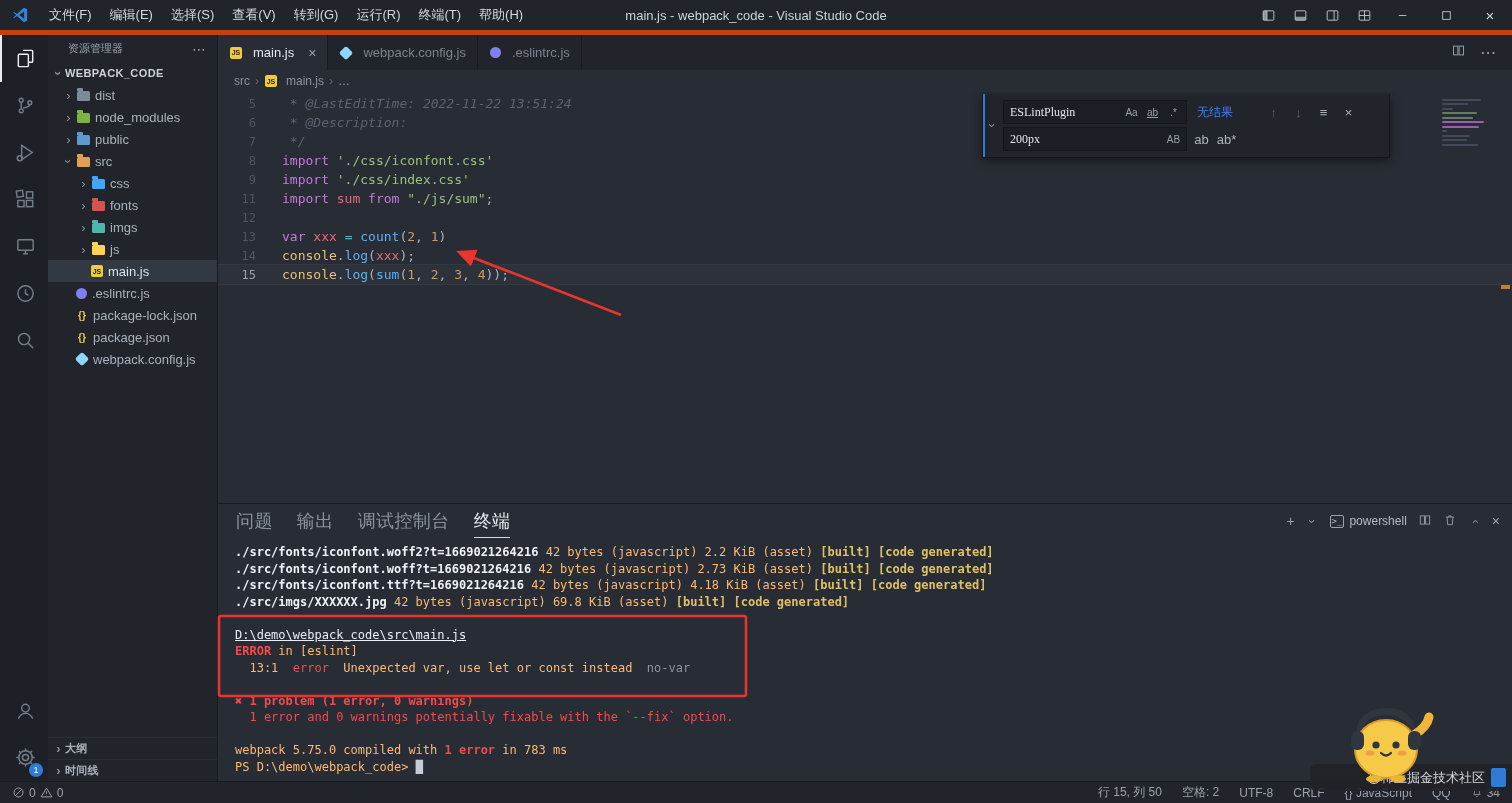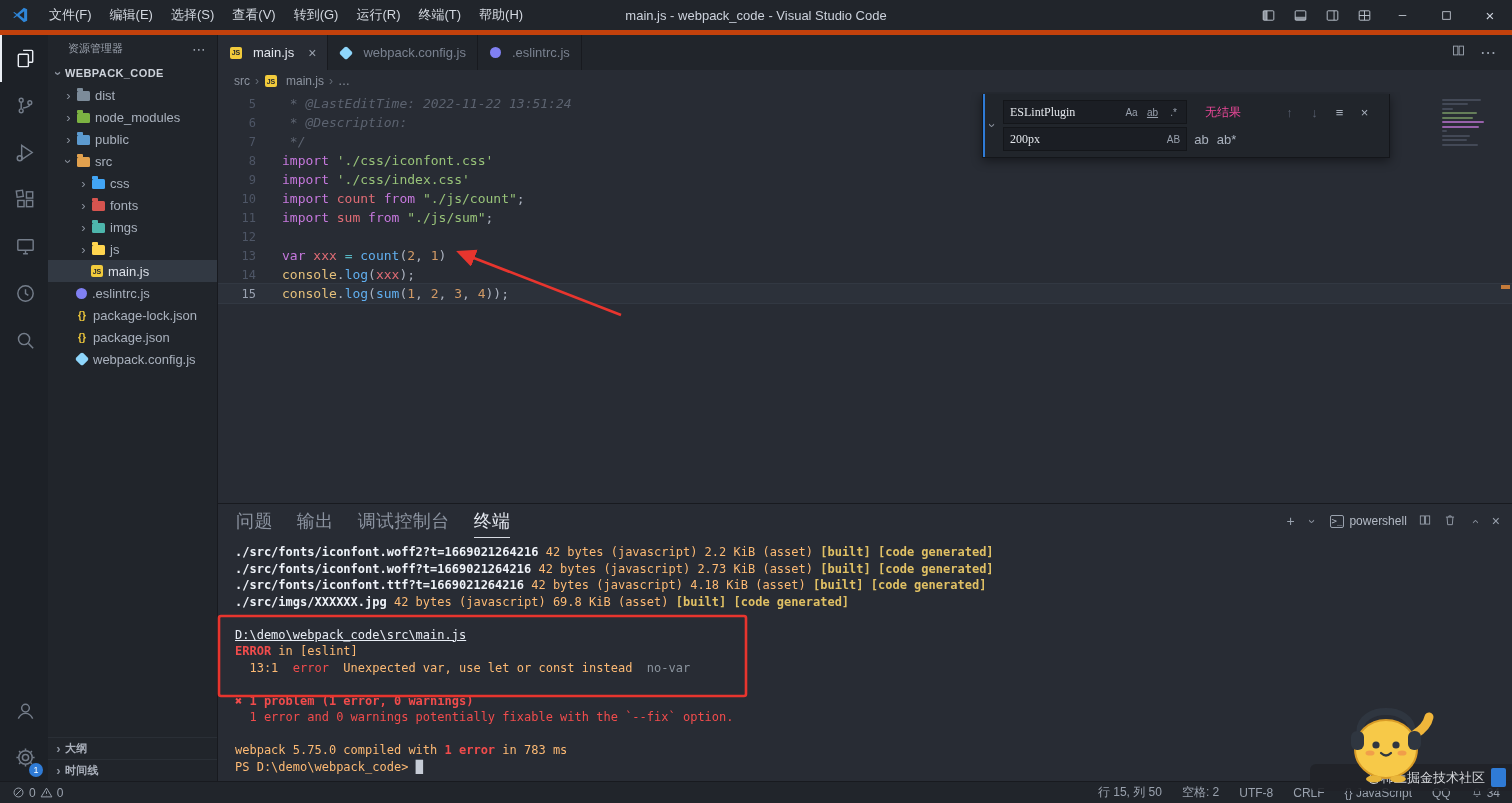--- a/index.html
+++ b/index.html
@@ -81,7 +81,7 @@
   .finput input{background:transparent;border:none;outline:none;color:#e3e6eb;font-size:12px;width:100%;font-family:Liberation Serif, serif}
   .fic2{flex:none;width:19px;height:19px;display:flex;align-items:center;justify-content:center;font-size:10px;color:#98a0ad;border-radius:3px}
   .fic2.u{text-decoration:underline}
-  .fresult{font-size:12px;color:#ec4899;margin:0 14px;min-width:56px}
+  .fresult{font-size:12px;color:#3b82f6;margin:0 6px;min-width:56px}
   .fbtn{width:21px;height:21px;display:flex;align-items:center;justify-content:center;color:#aab2be;font-size:13px;border-radius:3px}
   .fbtn.dim{color:#596070}
 

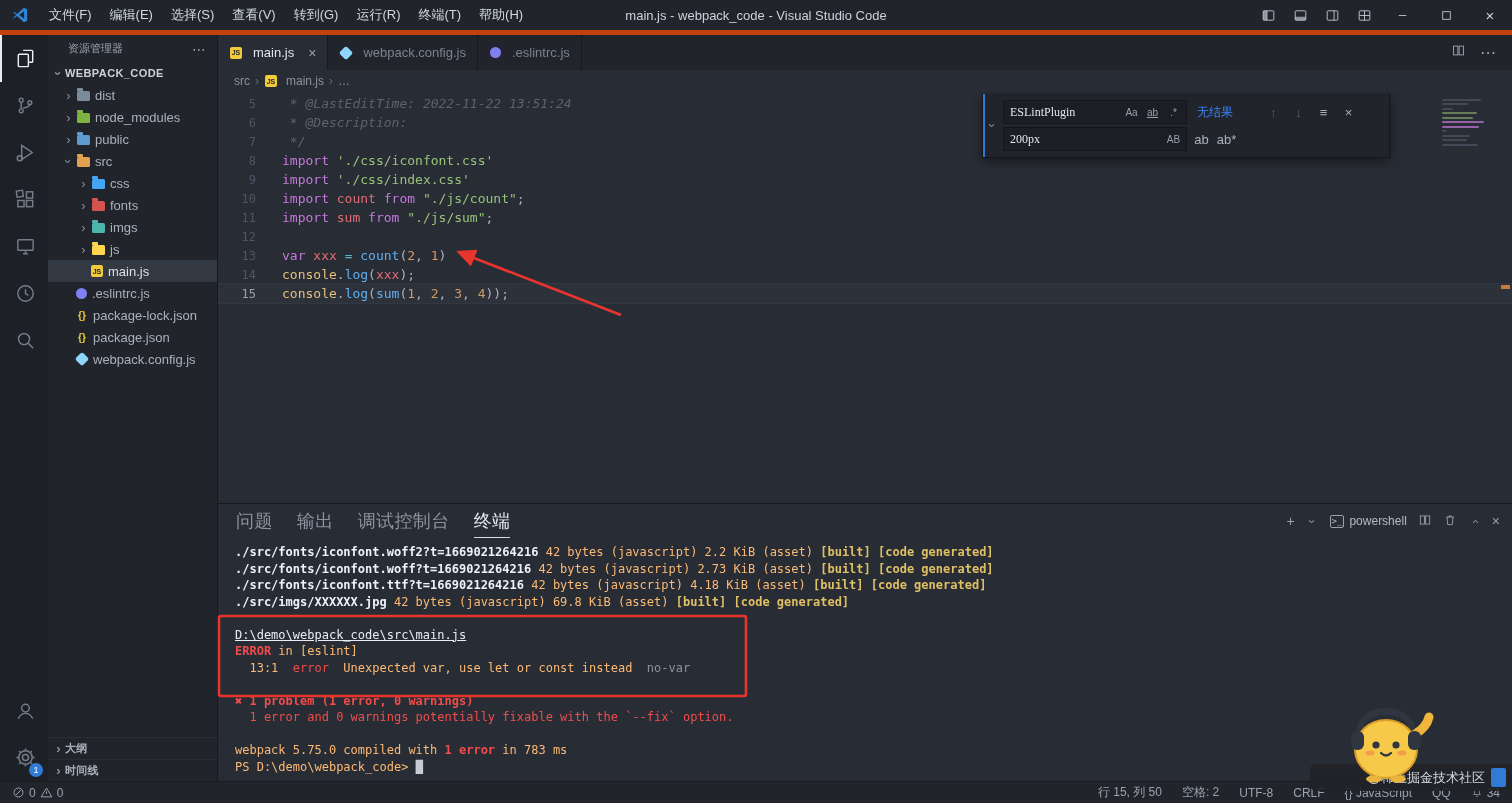--- a/index.html
+++ b/index.html
@@ -381,7 +381,6 @@
             <div class="cline "><span class="ln">7</span><span class="ccode"><span class="tk-c"> */</span></span></div>
             <div class="cline "><span class="ln">8</span><span class="ccode"><span class="tk-k">import</span><span class="tk-p"> </span><span class="tk-s">'./css/iconfont.css'</span></span></div>
             <div class="cline "><span class="ln">9</span><span class="ccode"><span class="tk-k">import</span><span class="tk-p"> </span><span class="tk-s">'./css/index.css'</span></span></div>
-            <div class="cline "><span class="ln">10</span><span class="ccode"><span class="tk-k">import</span><span class="tk-p"> </span><span class="tk-v">count</span><span class="tk-p"> </span><span class="tk-k">from</span><span class="tk-p"> </span><span class="tk-s">"./js/count"</span><span class="tk-p">;</span></span></div>
             <div class="cline "><span class="ln">11</span><span class="ccode"><span class="tk-k">import</span><span class="tk-p"> </span><span class="tk-v">sum</span><span class="tk-p"> </span><span class="tk-k">from</span><span class="tk-p"> </span><span class="tk-s">"./js/sum"</span><span class="tk-p">;</span></span></div>
             <div class="cline "><span class="ln">12</span><span class="ccode"></span></div>
             <div class="cline "><span class="ln">13</span><span class="ccode"><span class="tk-k">var</span><span class="tk-p"> </span><span class="tk-v">xxx</span><span class="tk-p"> </span><span class="tk-o">=</span><span class="tk-p"> </span><span class="tk-f">count</span><span class="tk-p">(</span><span class="tk-n">2</span><span class="tk-p">, </span><span class="tk-n">1</span><span class="tk-p">)</span></span></div>

